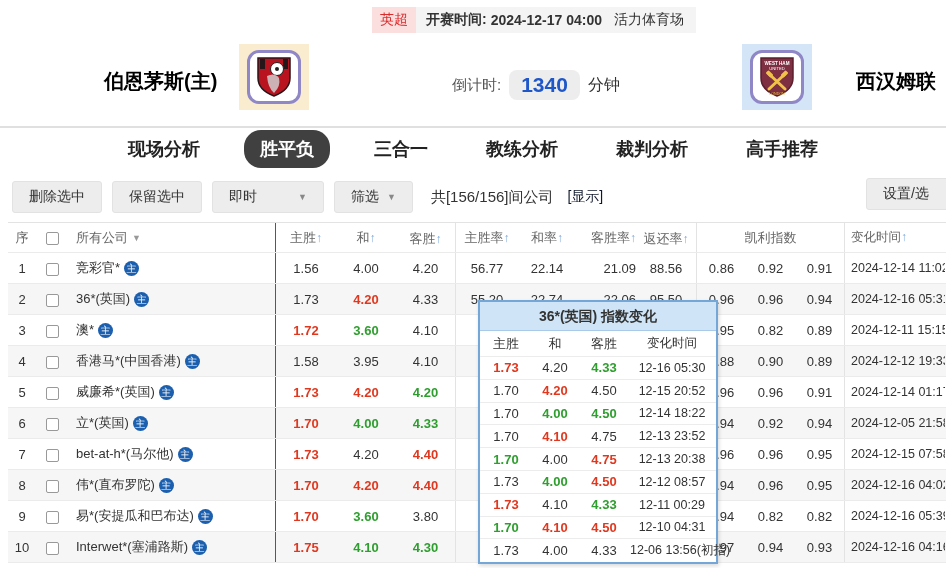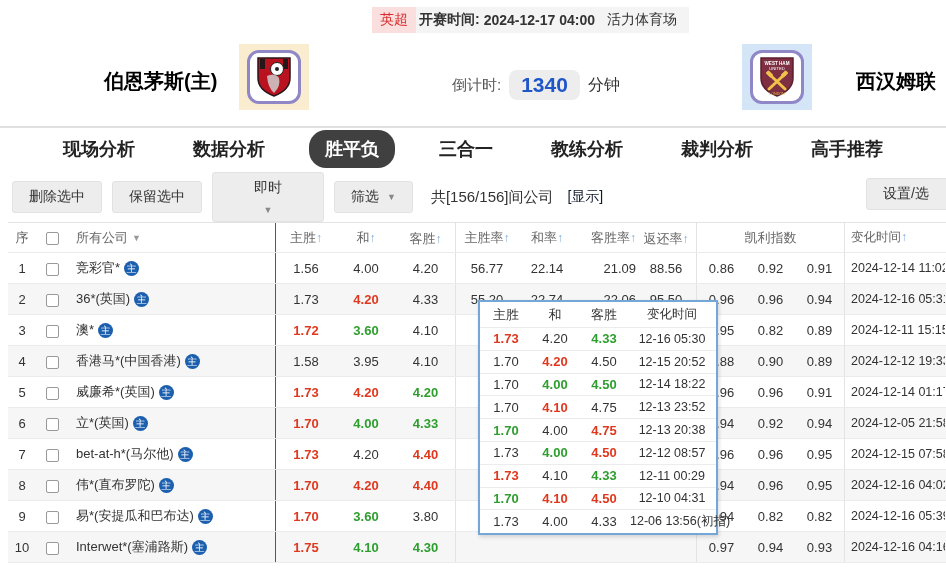--- a/index.html
+++ b/index.html
@@ -11,7 +11,7 @@
   #match-header { position:relative; height:126px; background:#fff; }
   #info-strip { position:absolute; left:372px; top:7px; height:26px; display:flex;
     align-items:center; background:#f4f4f4; padding:0 12px 0 0; font-size:14px; }
-  #league-badge { background:#fbdfdf; color:#d92b2b; padding:4px 8px; margin-right:3px; font-size:14px; }
+  #league-badge { background:#fbdfdf; color:#d92b2b; padding:4px 8px; margin-right:10px; font-size:14px; }
   .kickoff-label, .kickoff-time { font-weight:bold; color:#333; }
   .kickoff-time { margin:0 6px 0 4px; }
   #venue { color:#333; margin-left:6px; }

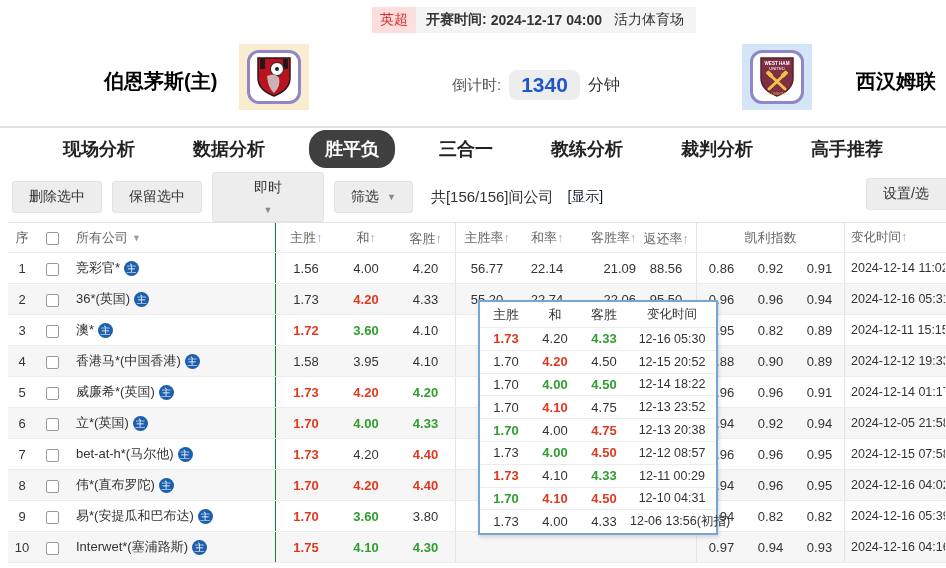--- a/index.html
+++ b/index.html
@@ -139,7 +139,6 @@
 
   <div id="tabbar">
       <div class="tab">现场分析</div>
-      <div class="tab">数据分析</div>
       <div class="tab active">胜平负</div>
       <div class="tab">三合一</div>
       <div class="tab">教练分析</div>

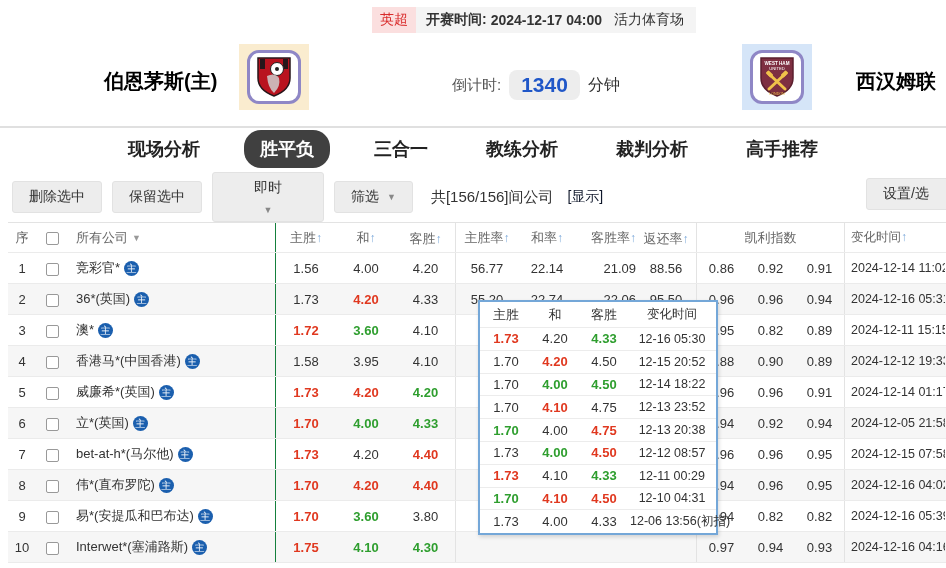--- a/index.html
+++ b/index.html
@@ -41,7 +41,7 @@
   .tbtn { background:#ededed; border:1px solid #e2e2e2; border-radius:3px; color:#333;
     font-size:14px; padding:6px 16px; display:inline-flex; align-items:center; gap:8px; cursor:pointer; }
   .tbtn .caret { font-size:9px; color:#888; }
-  #instant-select { width:112px; justify-content:space-between;flex-direction:column; }
+  #instant-select { width:112px; justify-content:space-between; }
   #company-count { font-size:15px; color:#333; margin-left:8px; }
   #show-link { color:#0f172a; font-size:14px; margin-left:4px; text-decoration:none; cursor:pointer; }
   #settings-btn { position:absolute; left:866px; top:8px; width:110px; justify-content:flex-start; }

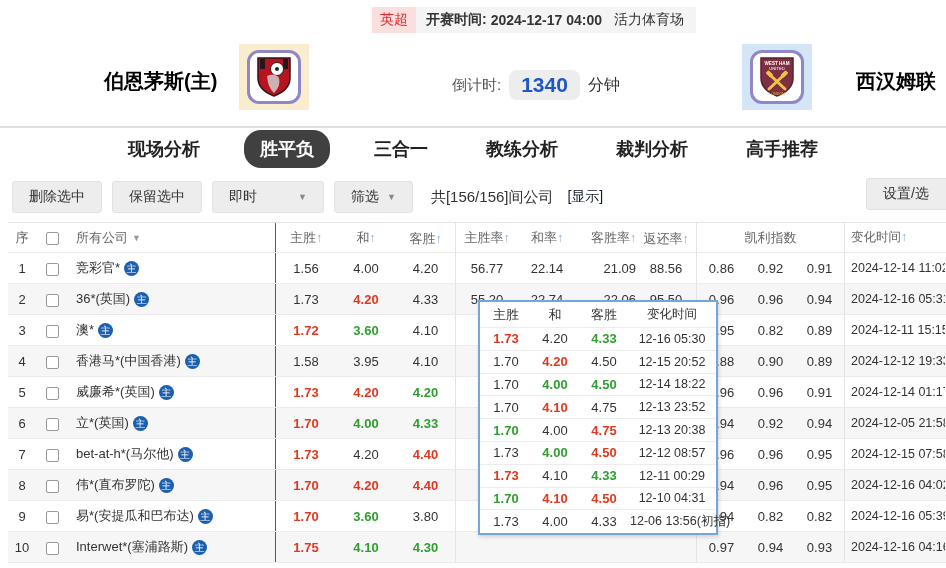--- a/index.html
+++ b/index.html
@@ -375,6 +375,7 @@
   </div>
 
   <div id="odds-popup">
+    <div id="popup-title">36*(英国) 指数变化</div>
     <div class="prow phead">
       <div class="p-c1">主胜</div>
       <div class="p-c2">和</div>

